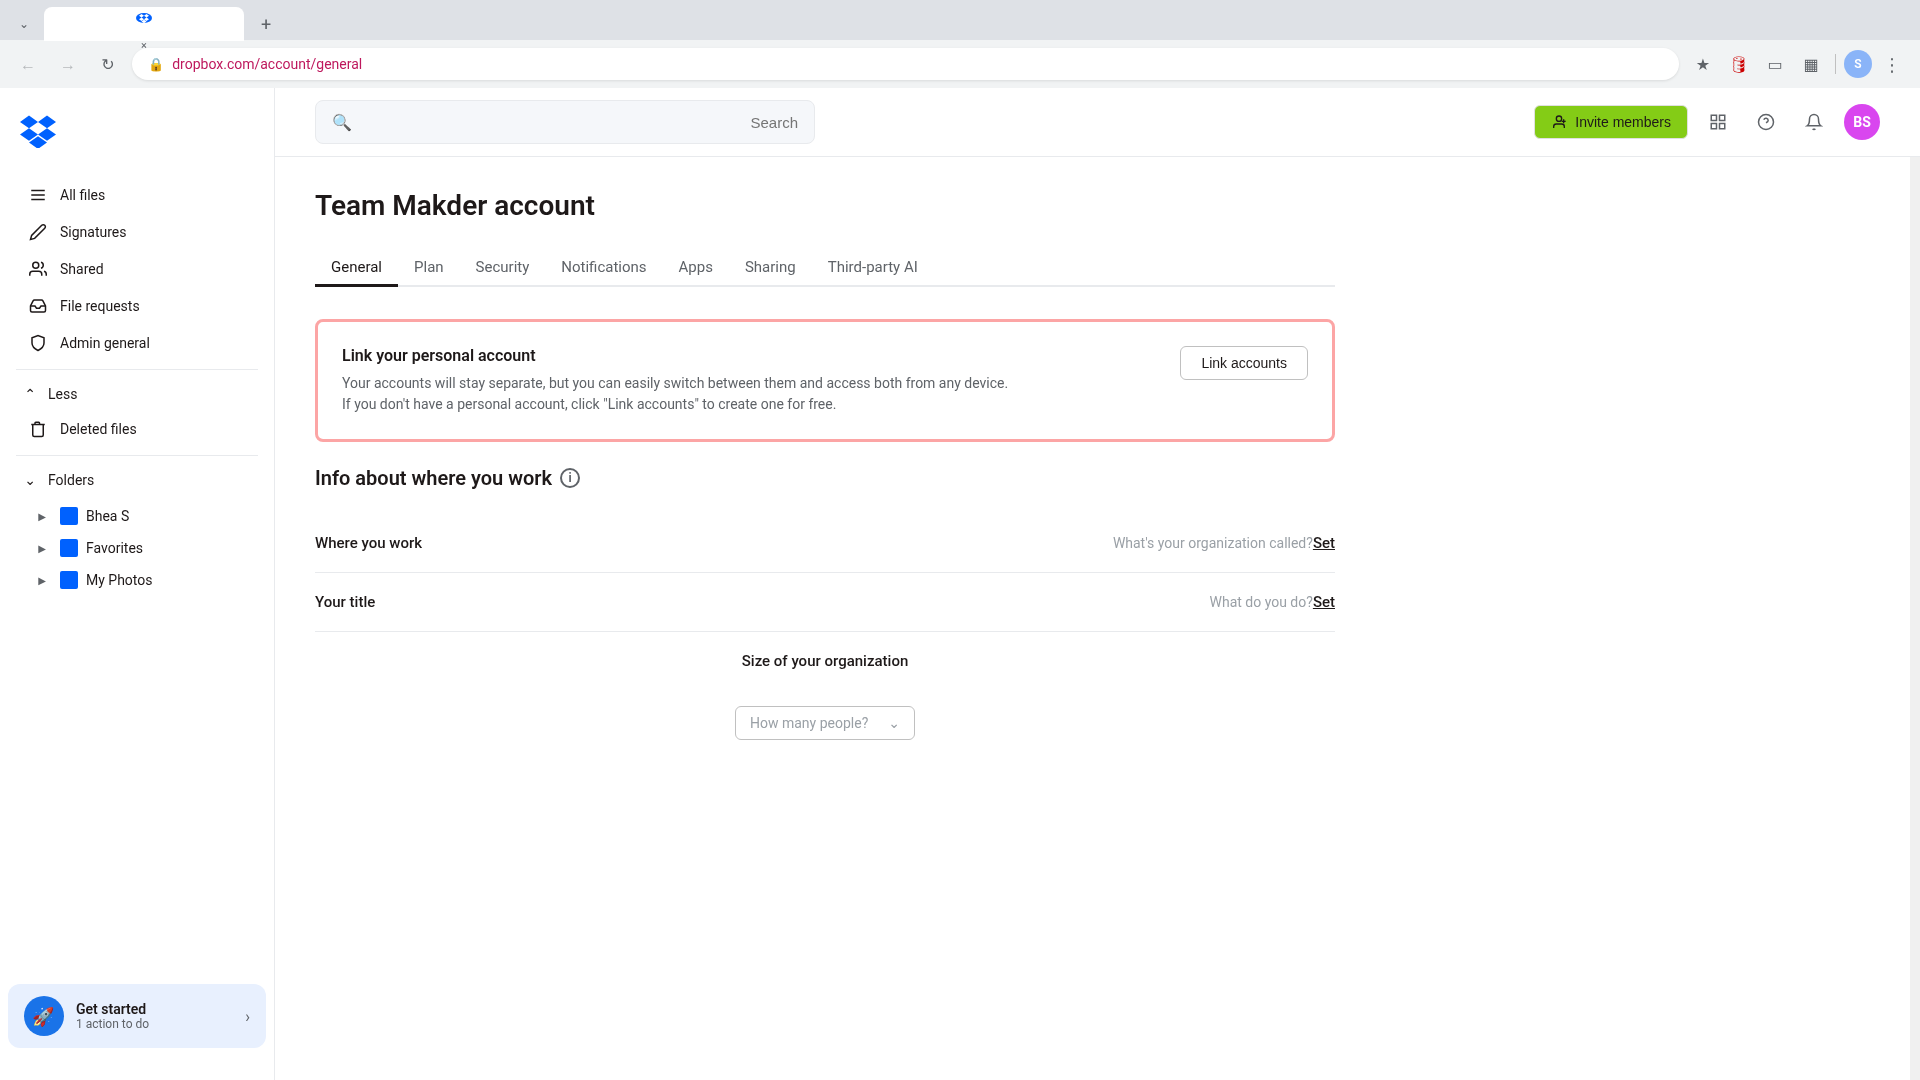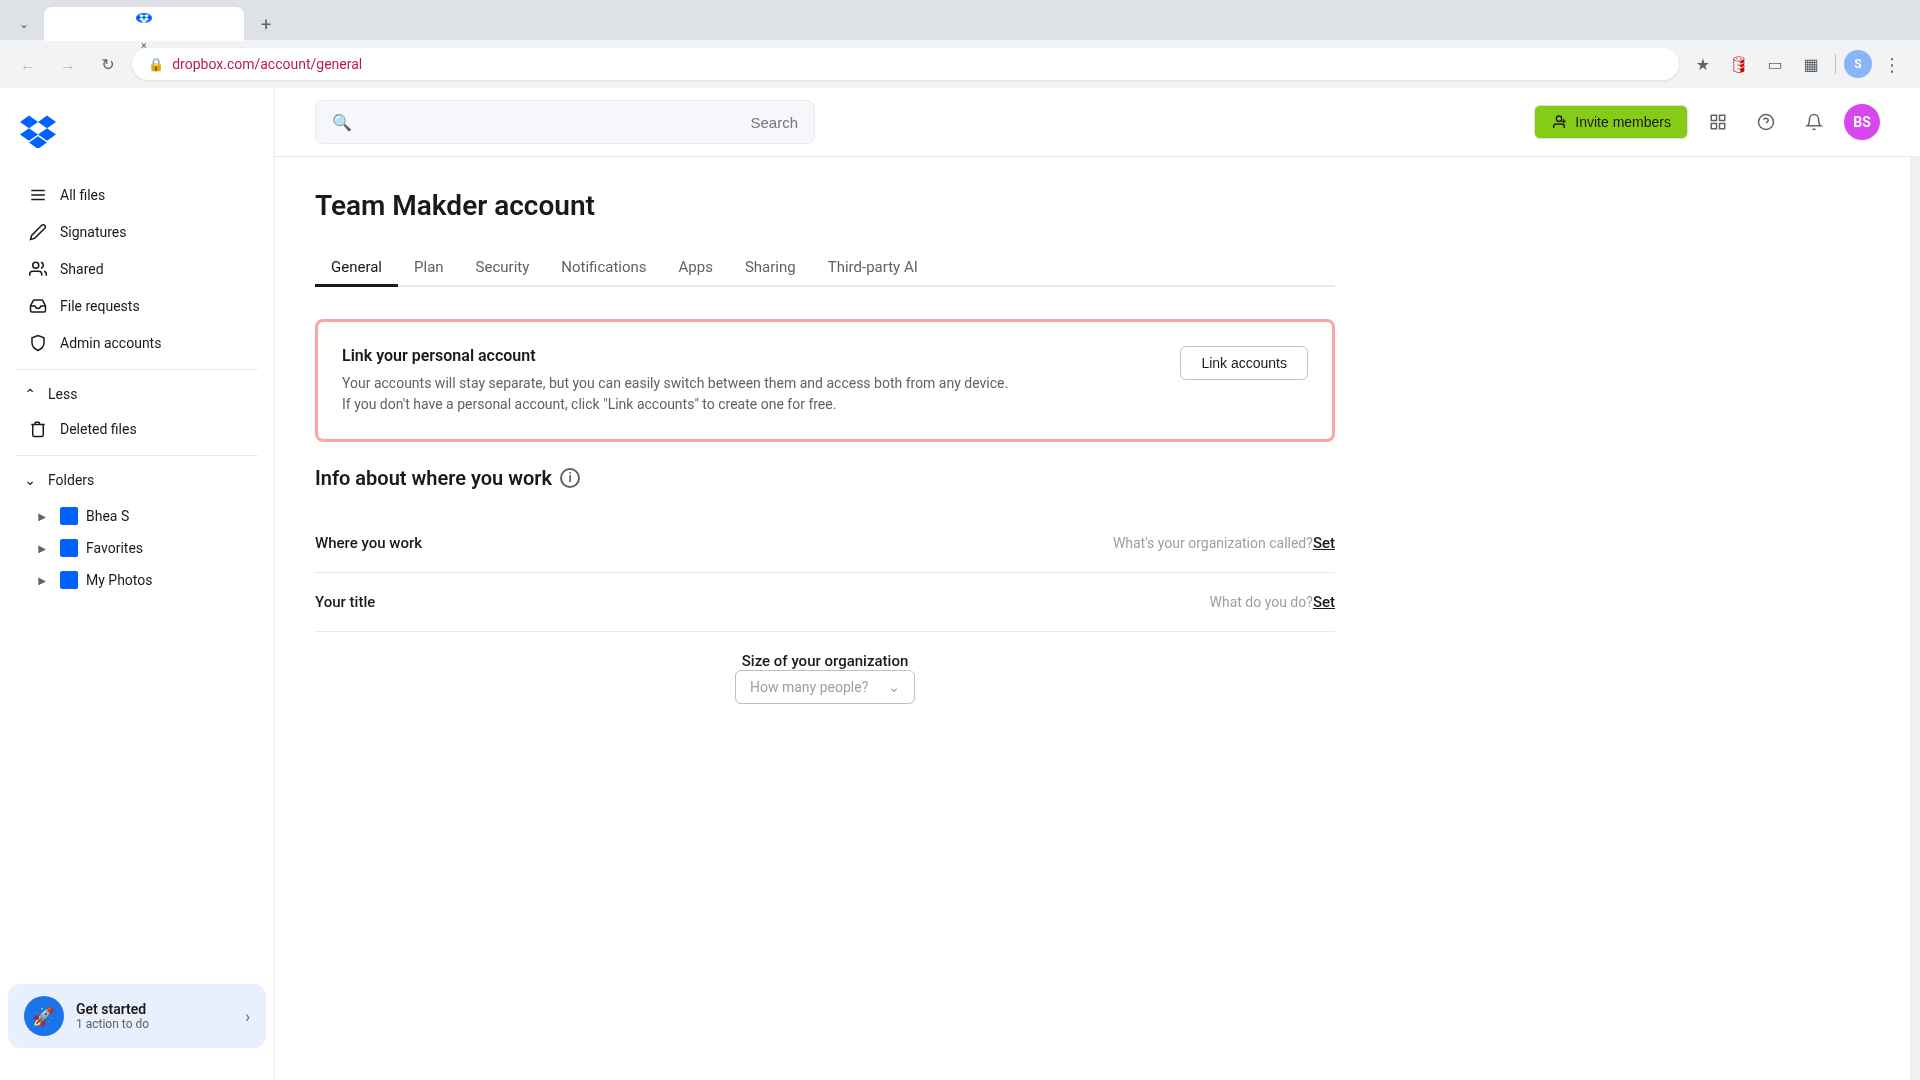--- a/index.html
+++ b/index.html
@@ -181,7 +181,7 @@
               <path d="M12 22s8-4 8-10V5l-8-3-8 3v7c0 6 8 10 8 10z"></path>
             </svg>
         </div>
-        <span>Admin accounts</span>
+        <span>Admin general</span>
       </div>
 
       <div class="sidebar-divider"></div>

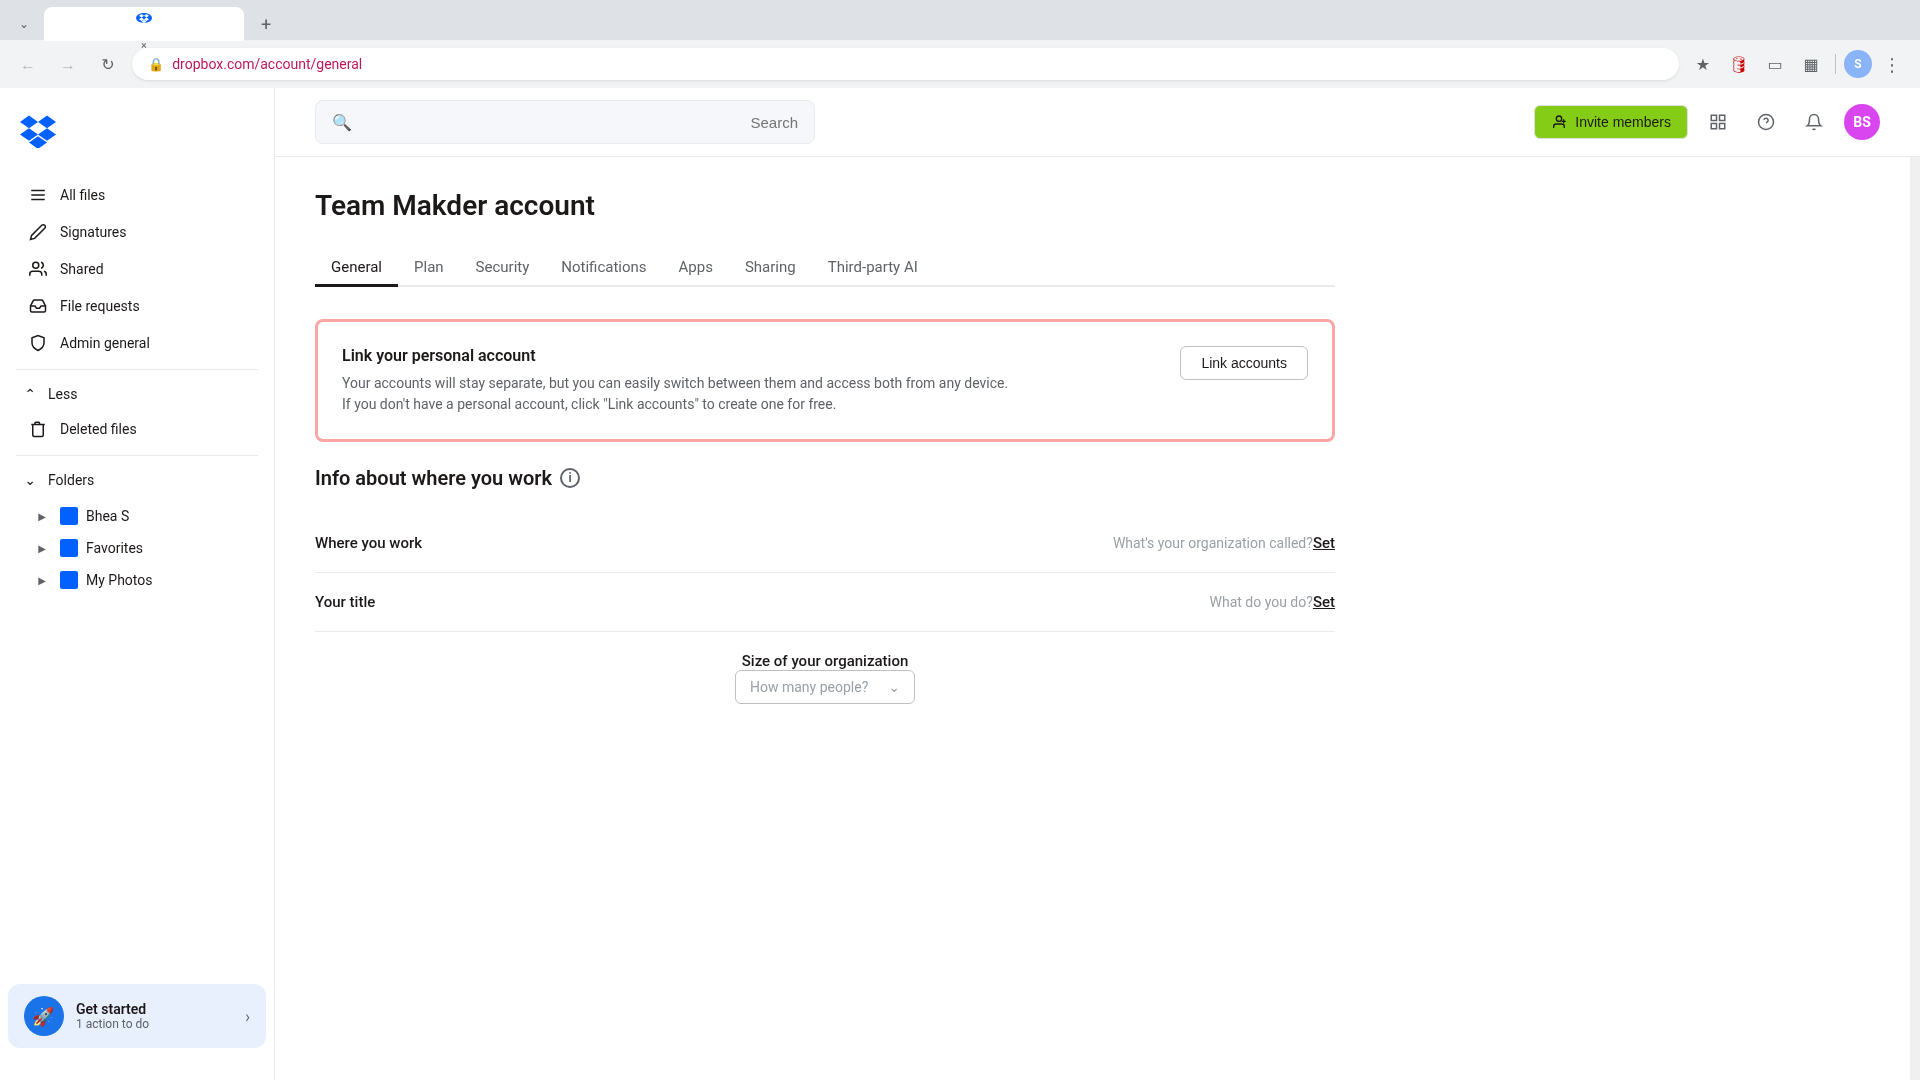--- a/index.html
+++ b/index.html
@@ -86,7 +86,7 @@
     .info-placeholder { font-size: 14px; color: #9aa0a6; }
     .set-link { font-size: 15px; color: #1e1919; text-decoration: underline; cursor: pointer; font-weight: 500; }
 
-    .org-size-dropdown { display: flex; align-items: center; gap: 8px; background: #fff; border: 1px solid #c0c0c0; border-radius: 6px; padding: 8px 14px; cursor: pointer; font-size: 14px; color: #9aa0a6; min-width: 180px; justify-content: space-between; }
+    .org-size-dropdown { display: flex; align-items: center; gap: 8px; background: #fff; border: 1px solid #c0c0c0; border-radius: 6px; padding: 8px 14px; cursor: pointer; font-size: 14px; color: #9aa0a6; min-width: 180px; justify-content: space-between; margin-top: 36px; }
 
     
     .page-scrollbar { position: fixed; right: 0; top: 88px; width: 10px; height: 992px; background: #f0f0f0; }

